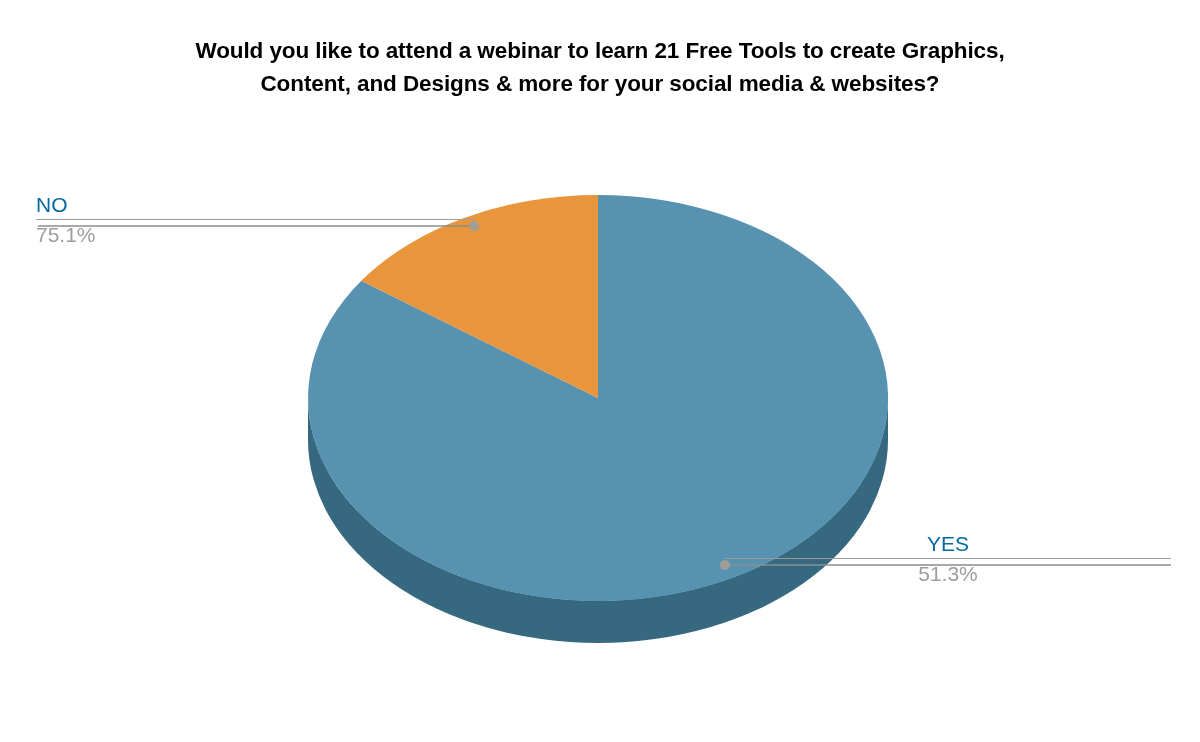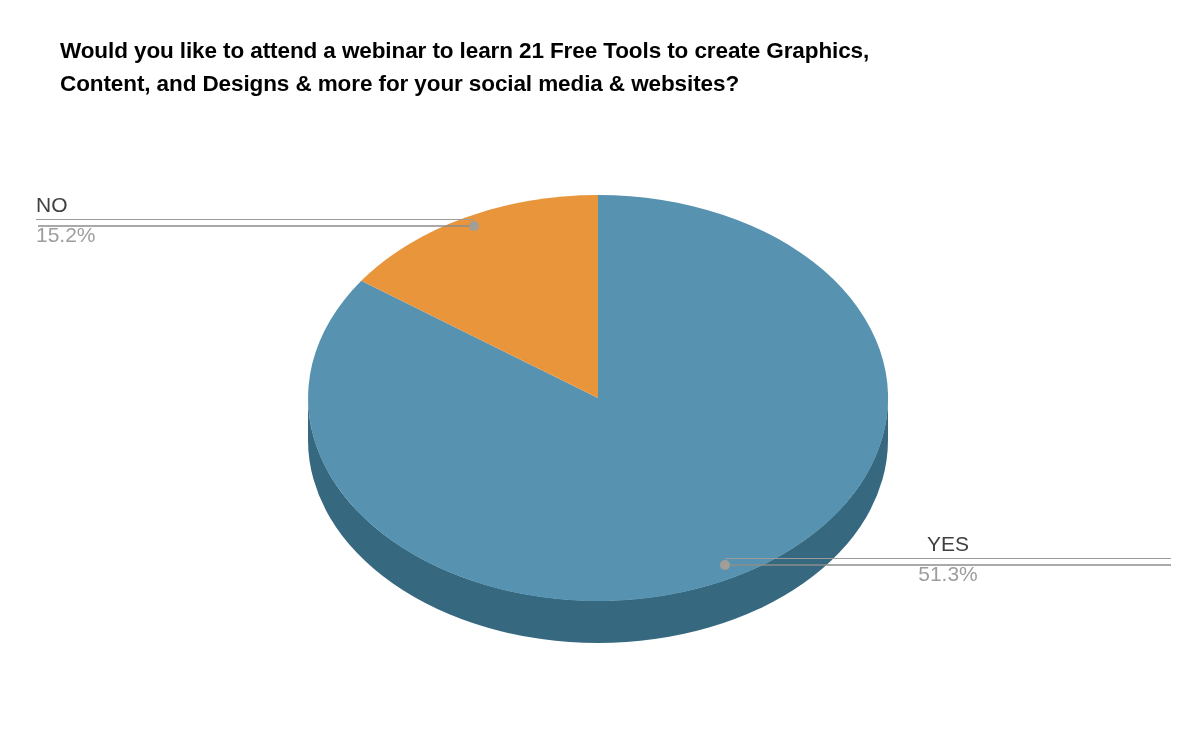--- a/index.html
+++ b/index.html
@@ -25,7 +25,7 @@
     left: 60px;
     top: 34px;
     width: 1080px;
-    text-align: left;
+    text-align: center;
     font-size: 22.5px;
     font-weight: bold;
     line-height: 33px;

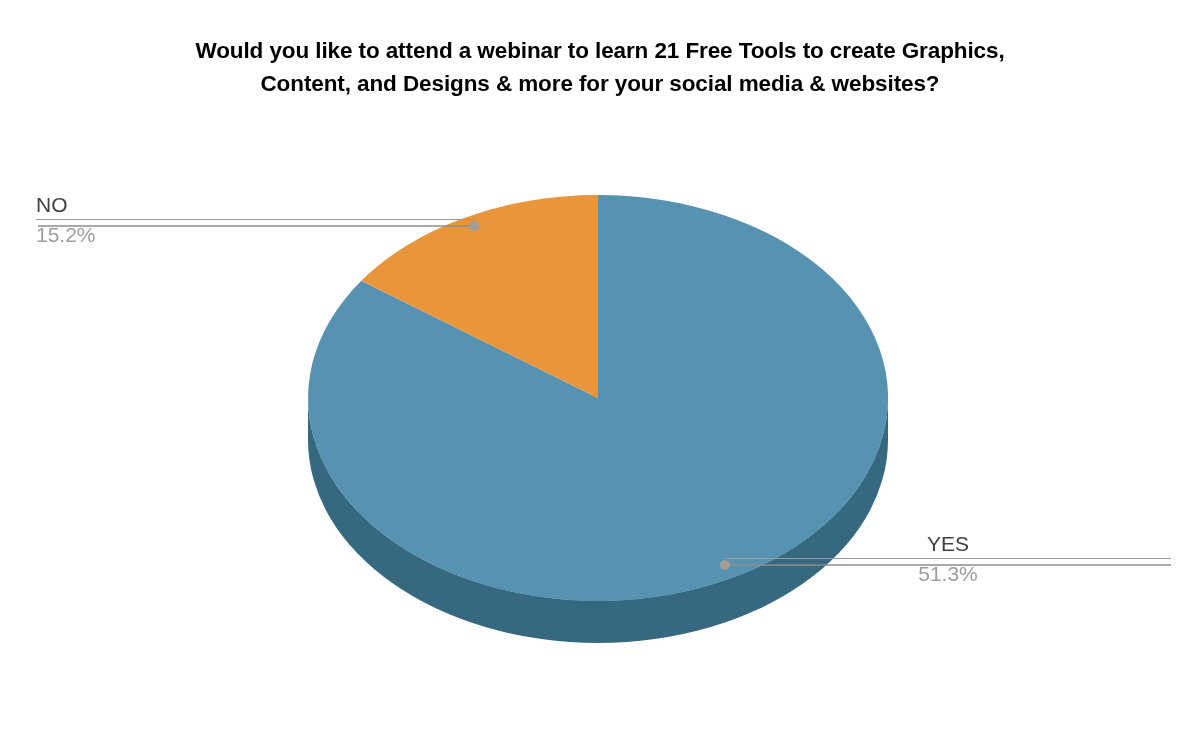--- a/index.html
+++ b/index.html
@@ -52,7 +52,7 @@
   }
   .callout .cl-name {
     font-size: 21px;
-    color: #404040;
+    color: #0369a1;
     line-height: 25px;
     white-space: nowrap;
   }

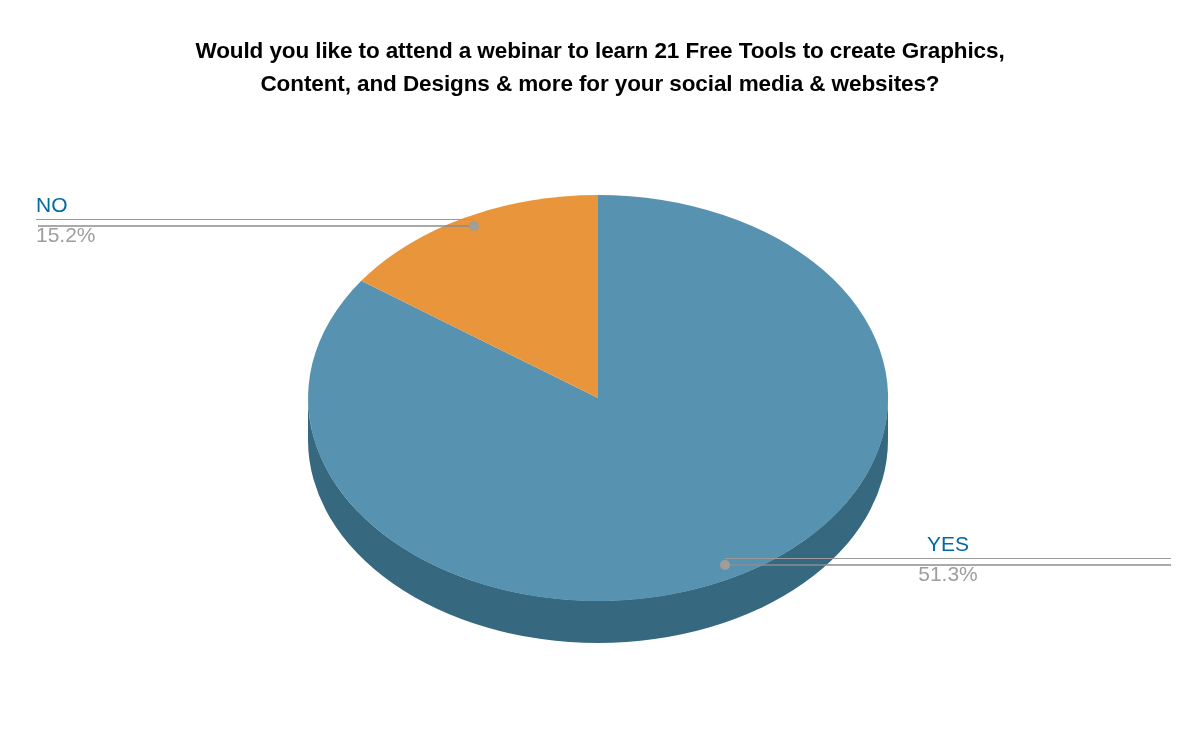--- a/index.html
+++ b/index.html
@@ -127,7 +127,7 @@
   <div class="callout" id="callout-no">
     <div class="cl-name">NO</div>
     <div class="cl-rule"></div>
-    <div class="cl-value">15.2%</div>
+    <div class="cl-value">75.1%</div>
   </div>
 
   <div class="callout" id="callout-yes">

